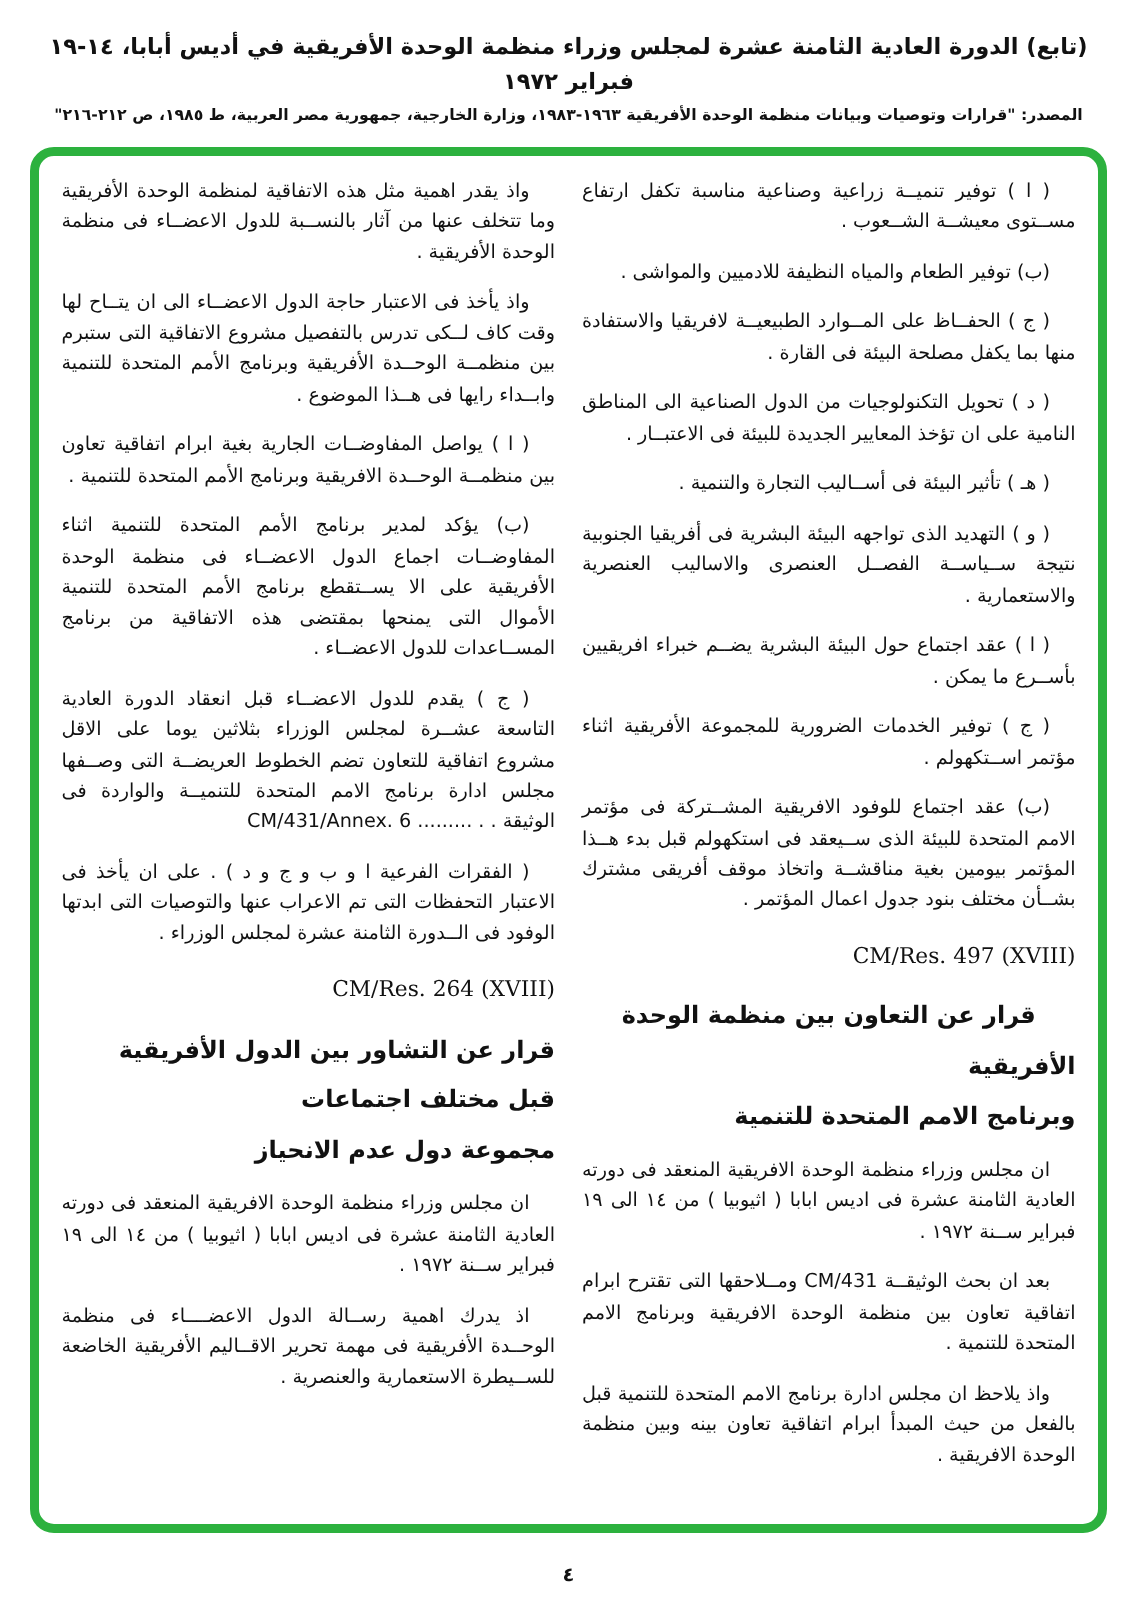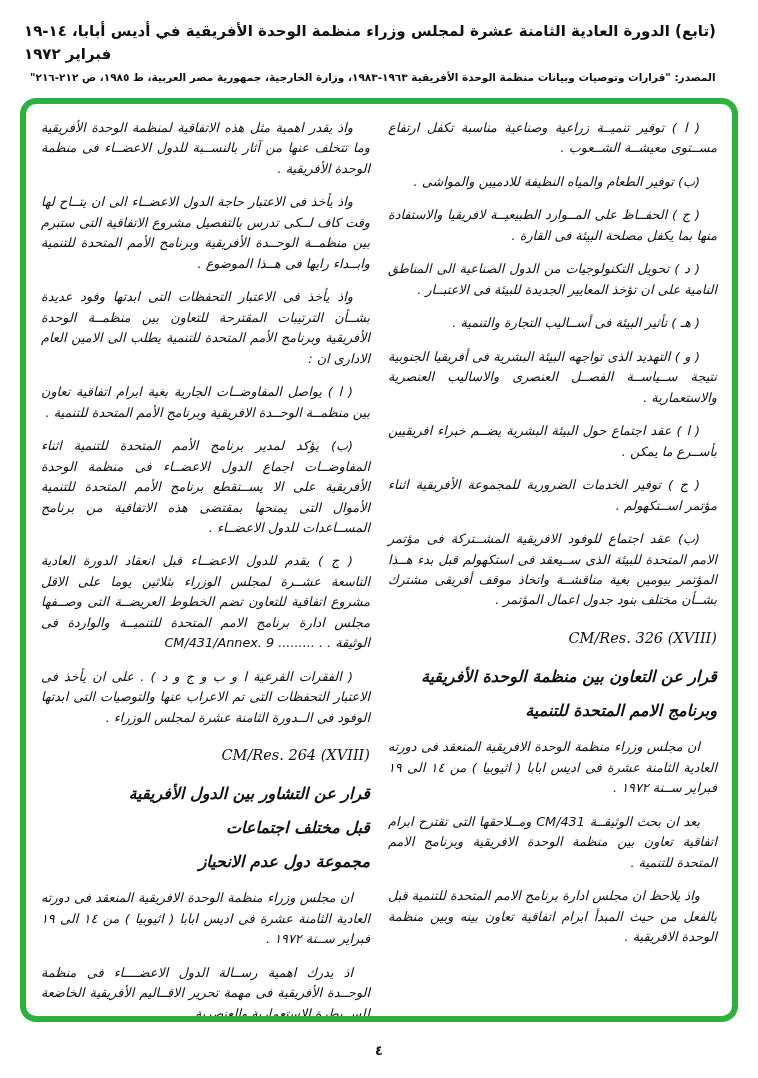--- a/index.html
+++ b/index.html
@@ -8,7 +8,7 @@
     font-family:"DejaVu Sans",sans-serif;color:#111;
     overflow:hidden;
   }
-  .page-header{ text-align:left; padding-top:20px; direction:rtl; }
+  .page-header{ text-align:center; padding-top:20px; direction:rtl; }
   .header-title{
     font-size:15px; font-weight:bold; margin:0 24px; line-height:1.5;
   }

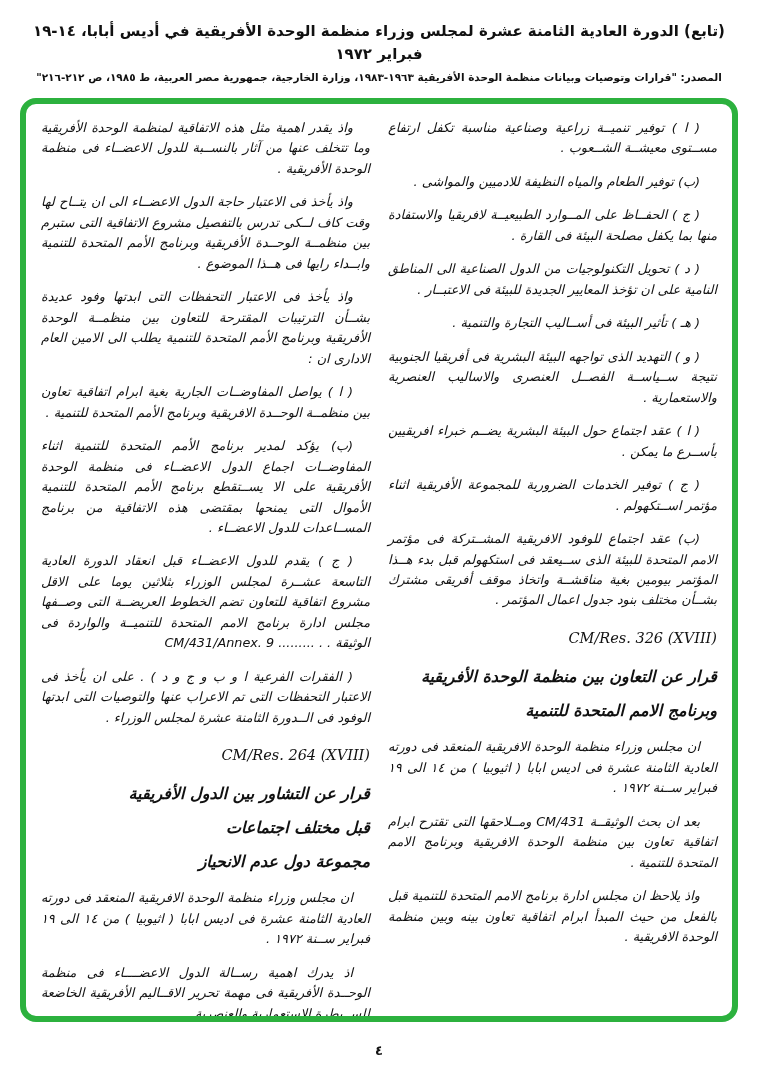--- a/index.html
+++ b/index.html
@@ -23,7 +23,7 @@
   .columns{
     display:flex; direction:rtl; gap:18px; height:100%;
   }
-  .col{ flex:1 1 0; min-width:0;font-style:italic; }
+  .col{ flex:1 1 0; min-width:0; }
   .para{
     direction:rtl; text-align:justify; text-align-last:right;
     font-size:12.8px; line-height:1.6; margin:0 0 13px; text-indent:17px;

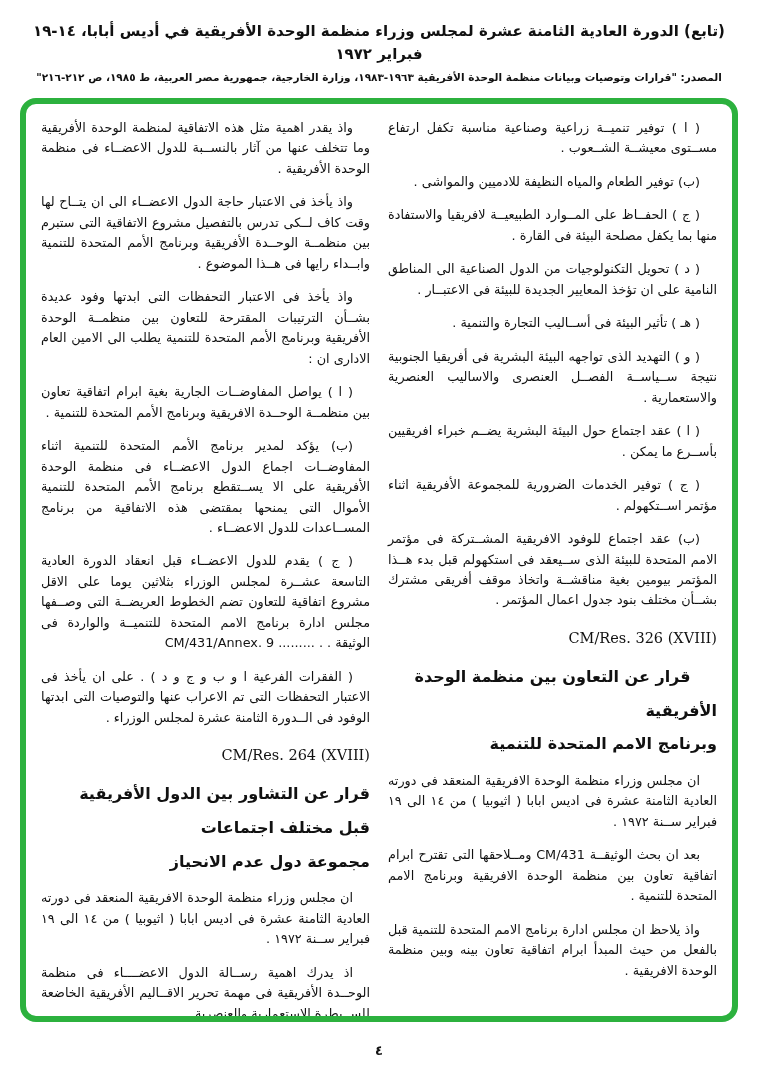--- a/index.html
+++ b/index.html
@@ -73,7 +73,6 @@
     <div class="col">
       <p class="para">واذ يقدر اهمية مثل هذه الاتفاقية لمنظمة الوحدة الأفريقية وما تتخلف عنها من آثار بالنســبة للدول الاعضــاء فى منظمة الوحدة الأفريقية .</p>
       <p class="para">واذ يأخذ فى الاعتبار حاجة الدول الاعضــاء الى ان يتــاح لها وقت كاف لــكى تدرس بالتفصيل مشروع الاتفاقية التى ستبرم بين منظمــة الوحــدة الأفريقية وبرنامج الأمم المتحدة للتنمية وابــداء رايها فى هــذا الموضوع .</p>
-      <p class="para">واذ يأخذ فى الاعتبار التحفظات التى ابدتها وفود عديدة بشــأن الترتيبات المقترحة للتعاون بين منظمــة الوحدة الأفريقية وبرنامج الأمم المتحدة للتنمية يطلب الى الامين العام الادارى ان :</p>
       <p class="para">( ا ) يواصل المفاوضــات الجارية بغية ابرام اتفاقية تعاون بين منظمــة الوحــدة الافريقية وبرنامج الأمم المتحدة للتنمية .</p>
       <p class="para">(ب) يؤكد لمدير برنامج الأمم المتحدة للتنمية اثناء المفاوضــات اجماع الدول الاعضــاء فى منظمة الوحدة الأفريقية على الا يســتقطع برنامج الأمم المتحدة للتنمية الأموال التى يمنحها بمقتضى هذه الاتفاقية من برنامج المســاعدات للدول الاعضــاء .</p>
       <p class="para">( ج ) يقدم للدول الاعضــاء قبل انعقاد الدورة العادية التاسعة عشــرة لمجلس الوزراء بثلاثين يوما على الاقل مشروع اتفاقية للتعاون تضم الخطوط العريضــة التى وصــفها مجلس ادارة برنامج الامم المتحدة للتنميــة والواردة فى الوثيقة . .  ......... CM/431/Annex. 9</p>

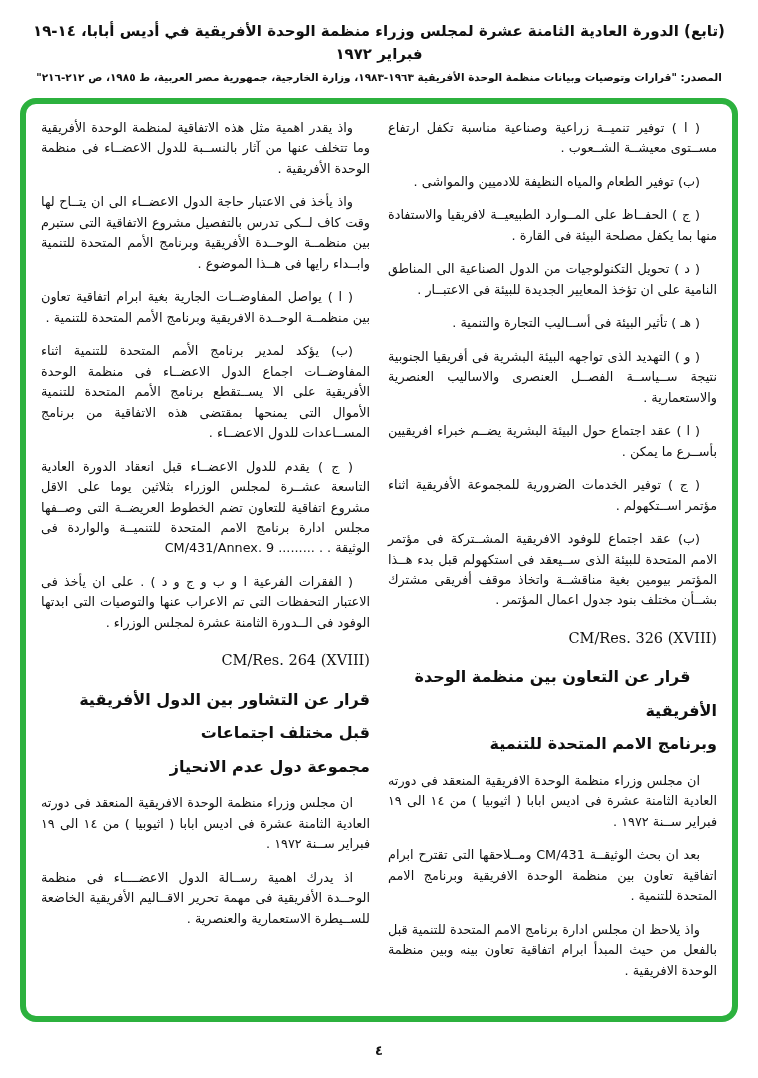--- a/index.html
+++ b/index.html
@@ -75,7 +75,7 @@
       <p class="para">واذ يأخذ فى الاعتبار حاجة الدول الاعضــاء الى ان يتــاح لها وقت كاف لــكى تدرس بالتفصيل مشروع الاتفاقية التى ستبرم بين منظمــة الوحــدة الأفريقية وبرنامج الأمم المتحدة للتنمية وابــداء رايها فى هــذا الموضوع .</p>
       <p class="para">( ا ) يواصل المفاوضــات الجارية بغية ابرام اتفاقية تعاون بين منظمــة الوحــدة الافريقية وبرنامج الأمم المتحدة للتنمية .</p>
       <p class="para">(ب) يؤكد لمدير برنامج الأمم المتحدة للتنمية اثناء المفاوضــات اجماع الدول الاعضــاء فى منظمة الوحدة الأفريقية على الا يســتقطع برنامج الأمم المتحدة للتنمية الأموال التى يمنحها بمقتضى هذه الاتفاقية من برنامج المســاعدات للدول الاعضــاء .</p>
-      <p class="para">( ج ) يقدم للدول الاعضــاء قبل انعقاد الدورة العادية التاسعة عشــرة لمجلس الوزراء بثلاثين يوما على الاقل مشروع اتفاقية للتعاون تضم الخطوط العريضــة التى وصــفها مجلس ادارة برنامج الامم المتحدة للتنميــة والواردة فى الوثيقة . .  ......... CM/431/Annex. 9</p>
+      <p class="para">( ج ) يقدم للدول الاعضــاء قبل انعقاد الدورة العادية التاسعة عشــرة لمجلس الوزراء بثلاثين يوما على الاقل مشروع اتفاقية للتعاون تضم الخطوط العريضــة التى وصــفها مجلس ادارة برنامج الامم المتحدة للتنميــة والواردة فى الوثيقة . .  ......... CM/431/Annex. 6</p>
       <p class="para">( الفقرات الفرعية ا و ب و ج و د ) . على ان يأخذ فى الاعتبار التحفظات التى تم الاعراب عنها والتوصيات التى ابدتها الوفود فى الــدورة الثامنة عشرة لمجلس الوزراء .</p>
       <p class="para docref">CM/Res. 264 (XVIII)</p>
       <p class="para res-heading">قرار عن التشاور بين الدول الأفريقية

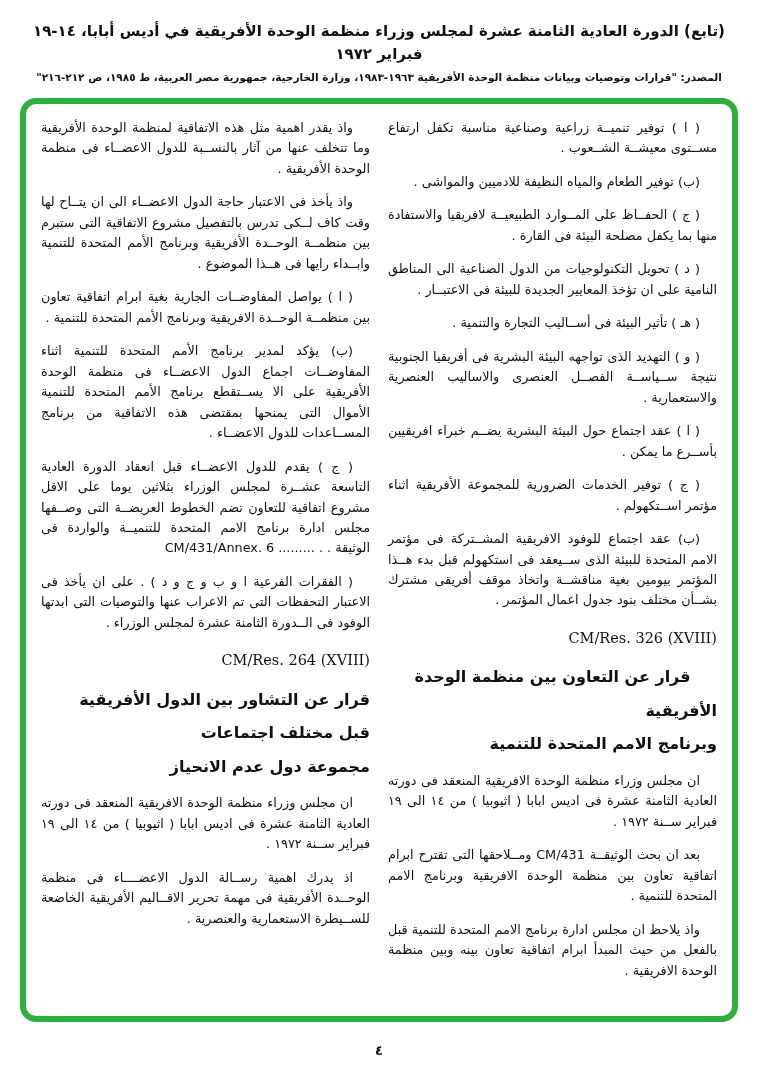--- a/index.html
+++ b/index.html
@@ -62,7 +62,7 @@
       <p class="para">( ا ) عقد اجتماع حول البيئة البشرية يضــم خبراء افريقيين بأســرع ما يمكن .</p>
       <p class="para">( ج ) توفير الخدمات الضرورية للمجموعة الأفريقية اثناء مؤتمر اســتكهولم .</p>
       <p class="para">(ب) عقد اجتماع للوفود الافريقية المشــتركة فى مؤتمر الامم المتحدة للبيئة الذى ســيعقد فى استكهولم قبل بدء هــذا المؤتمر بيومين بغية مناقشــة واتخاذ موقف أفريقى مشترك بشــأن مختلف بنود جدول اعمال المؤتمر .</p>
-      <p class="para docref">CM/Res. 326 (XVIII)</p>
+      <p class="para docref">CM/Res. 497 (XVIII)</p>
       <p class="para res-heading">قرار عن التعاون بين منظمة الوحدة الأفريقية
 وبرنامج الامم المتحدة للتنمية</p>
       <p class="para">ان مجلس وزراء منظمة الوحدة الافريقية المنعقد فى دورته العادية الثامنة عشرة فى اديس ابابا ( اثيوبيا ) من ١٤ الى ١٩ فبراير ســنة ١٩٧٢ .</p>

